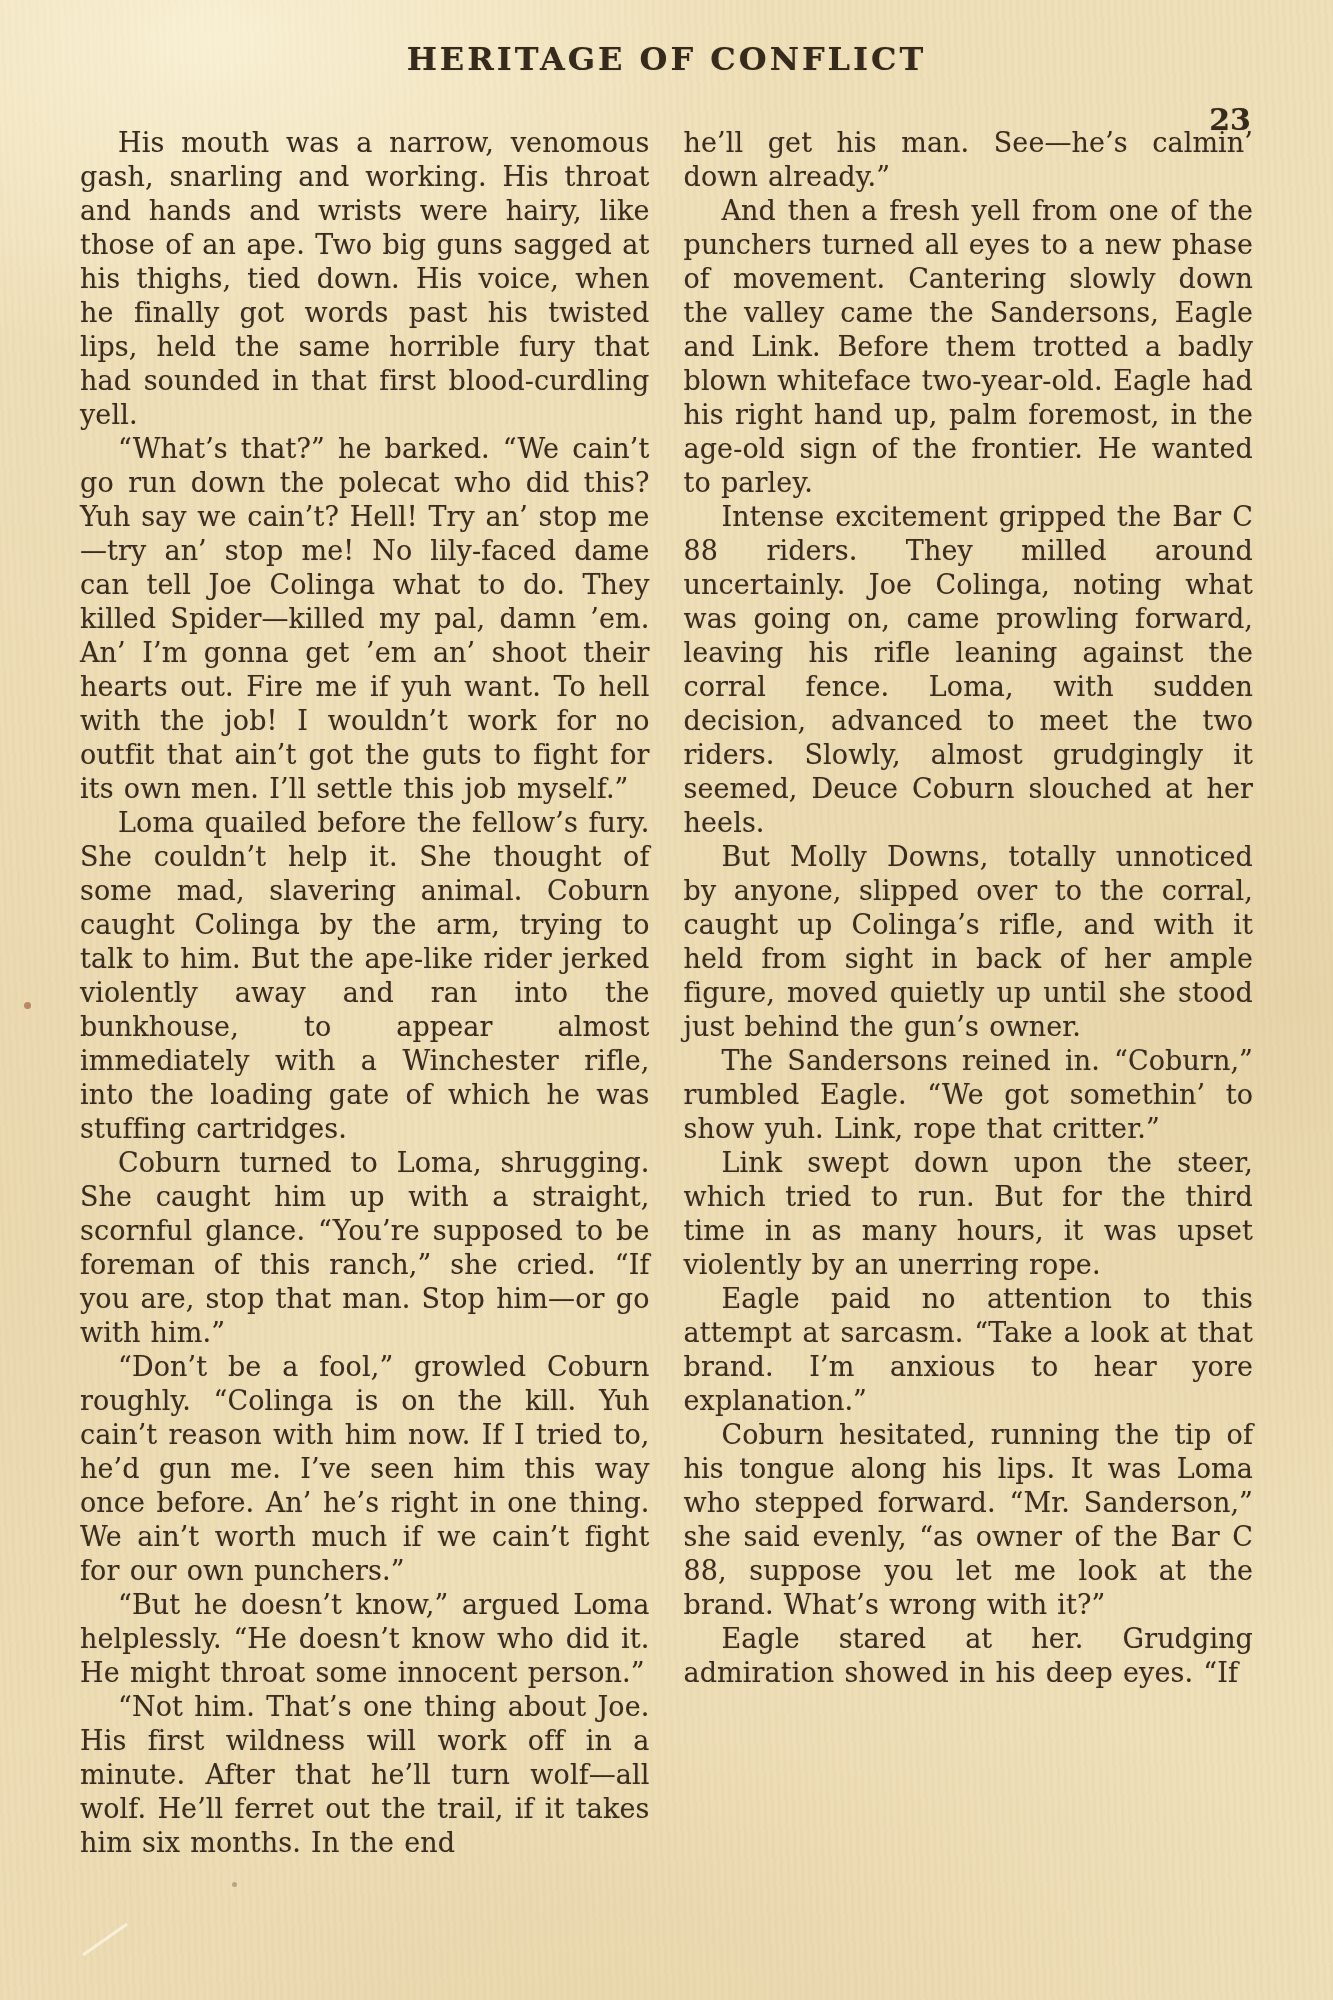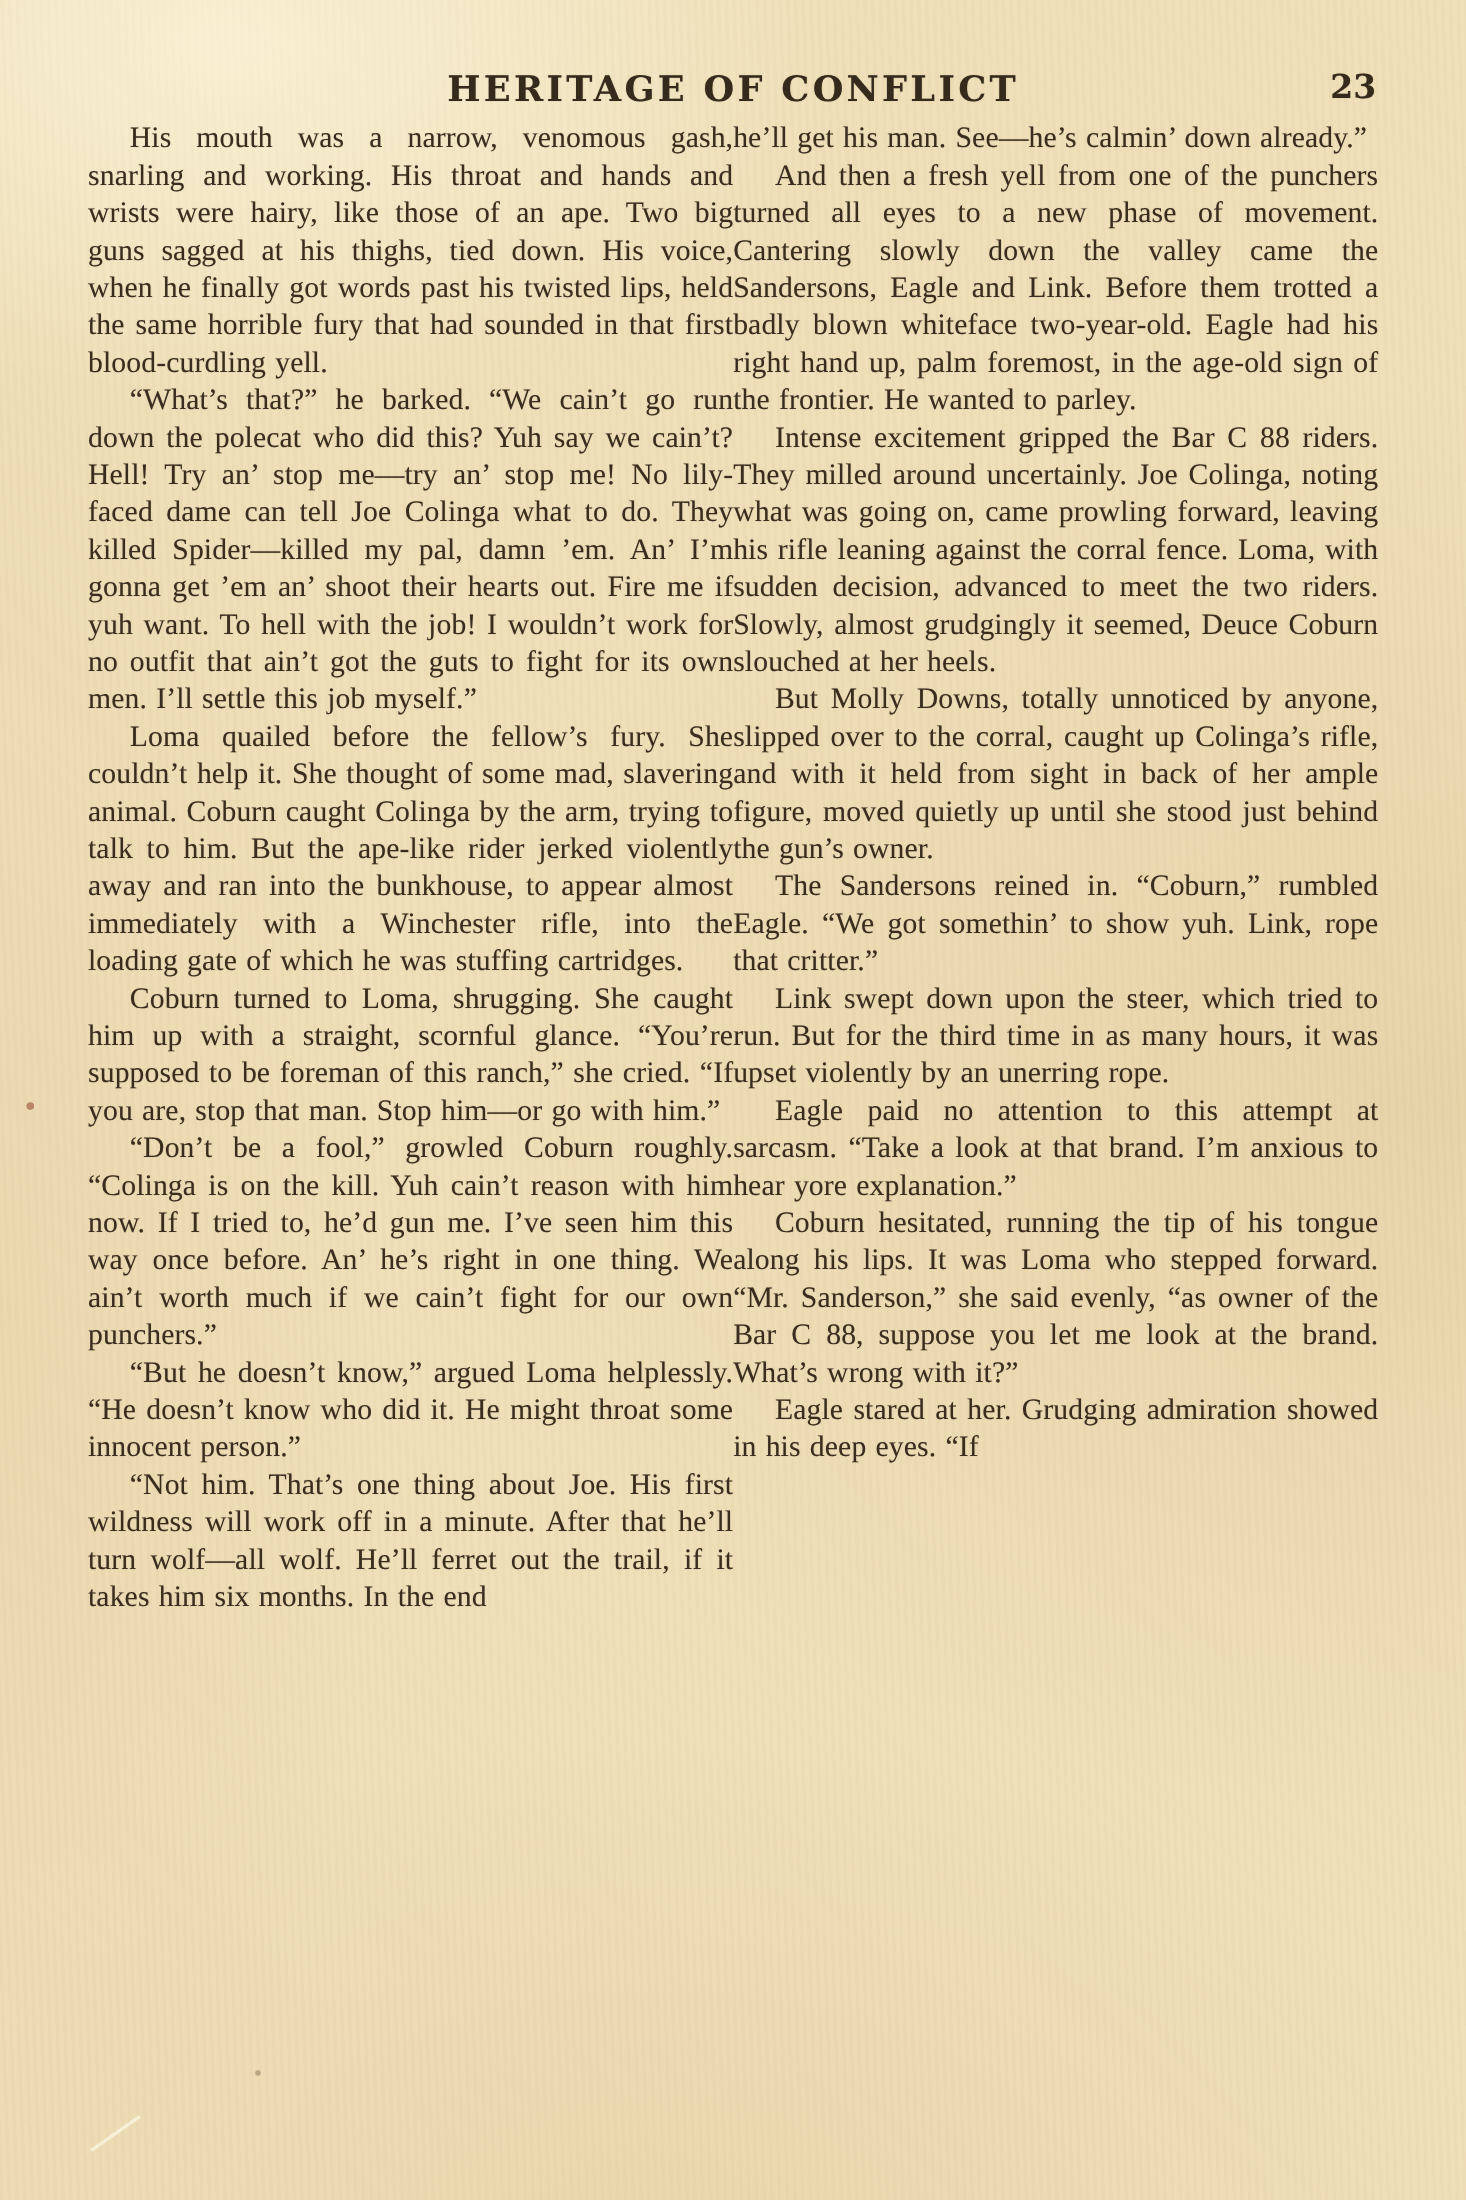--- a/index.html
+++ b/index.html
@@ -28,8 +28,8 @@
   }
   .page-header {
     position: relative;
-    padding-top: 62px;
     height: 46px;
+    margin-top: 40px;
   }
   .page-title {
     margin: 0;

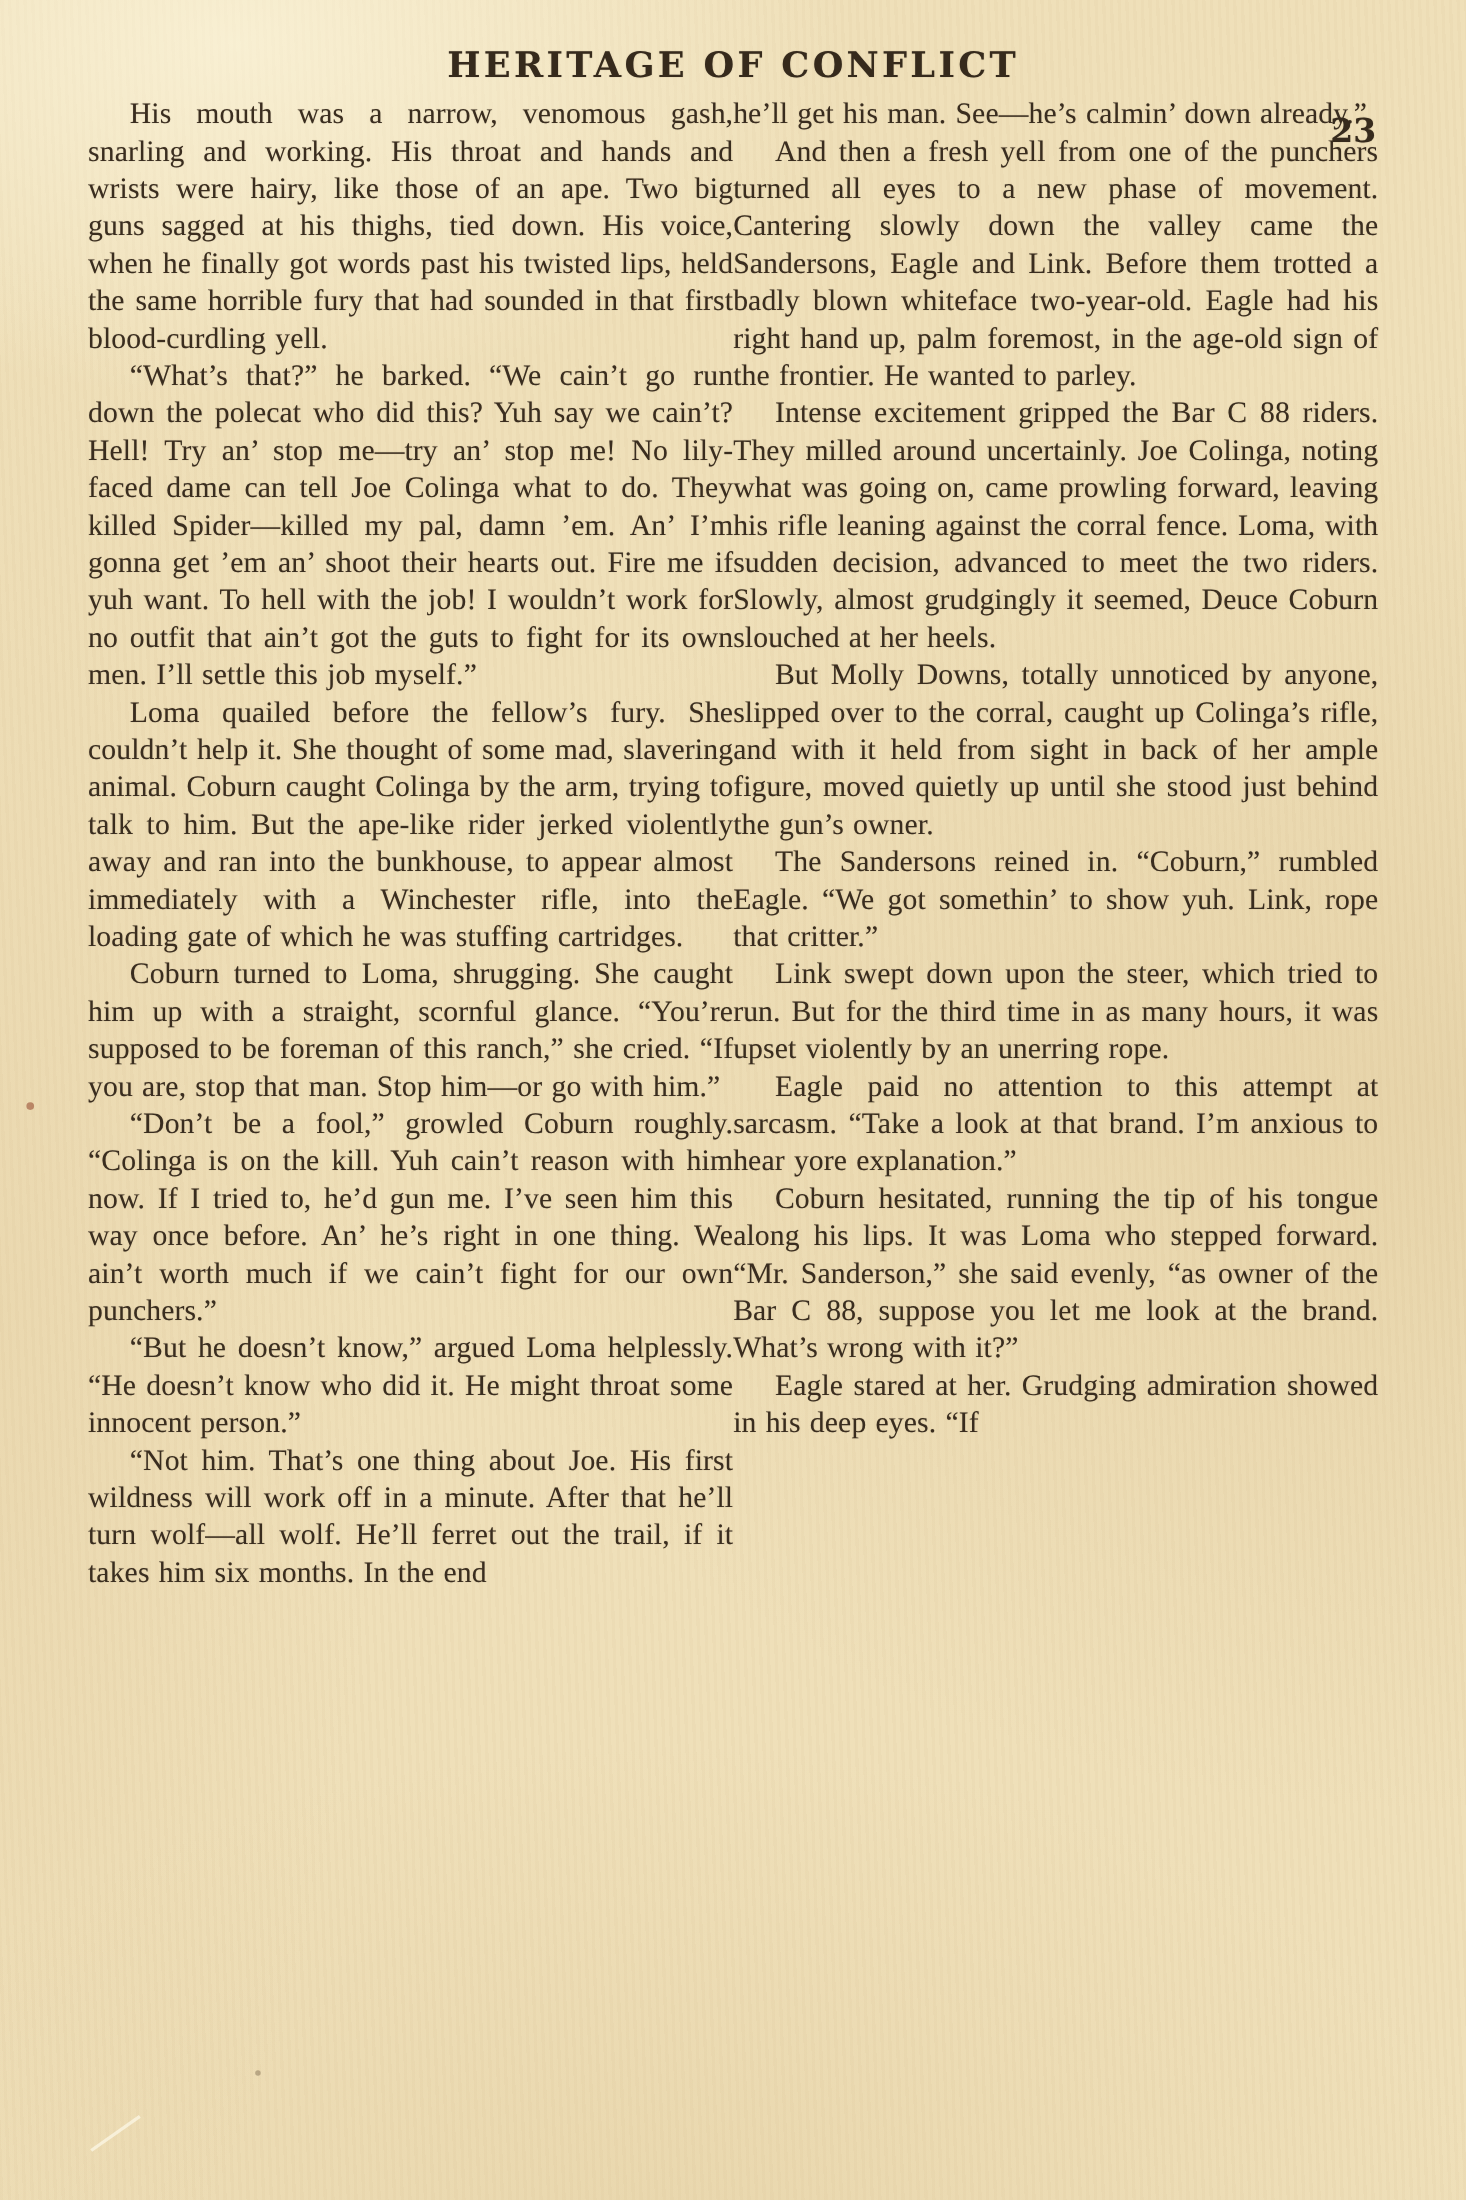--- a/index.html
+++ b/index.html
@@ -52,8 +52,9 @@
   }
   .columns {
     display: flex;
+    gap: 34px;
     padding: 0 80px 0 80px;
-    font-family: Liberation Serif, serif;
+    margin-top: 40px;
   }
   .col {
     flex: 1 1 0;

